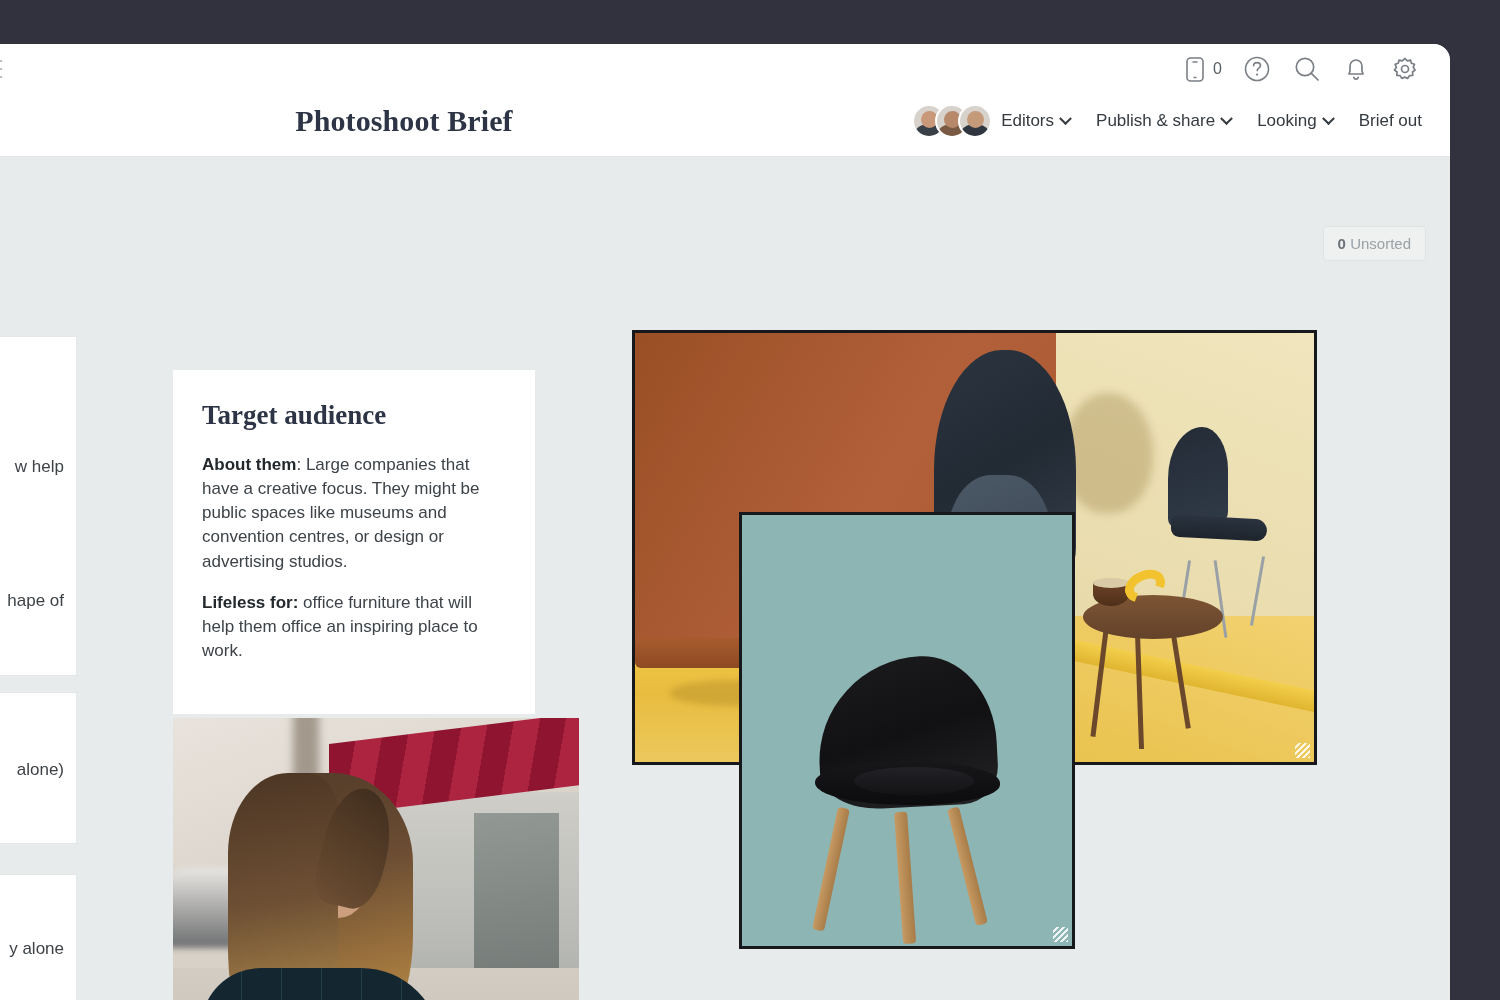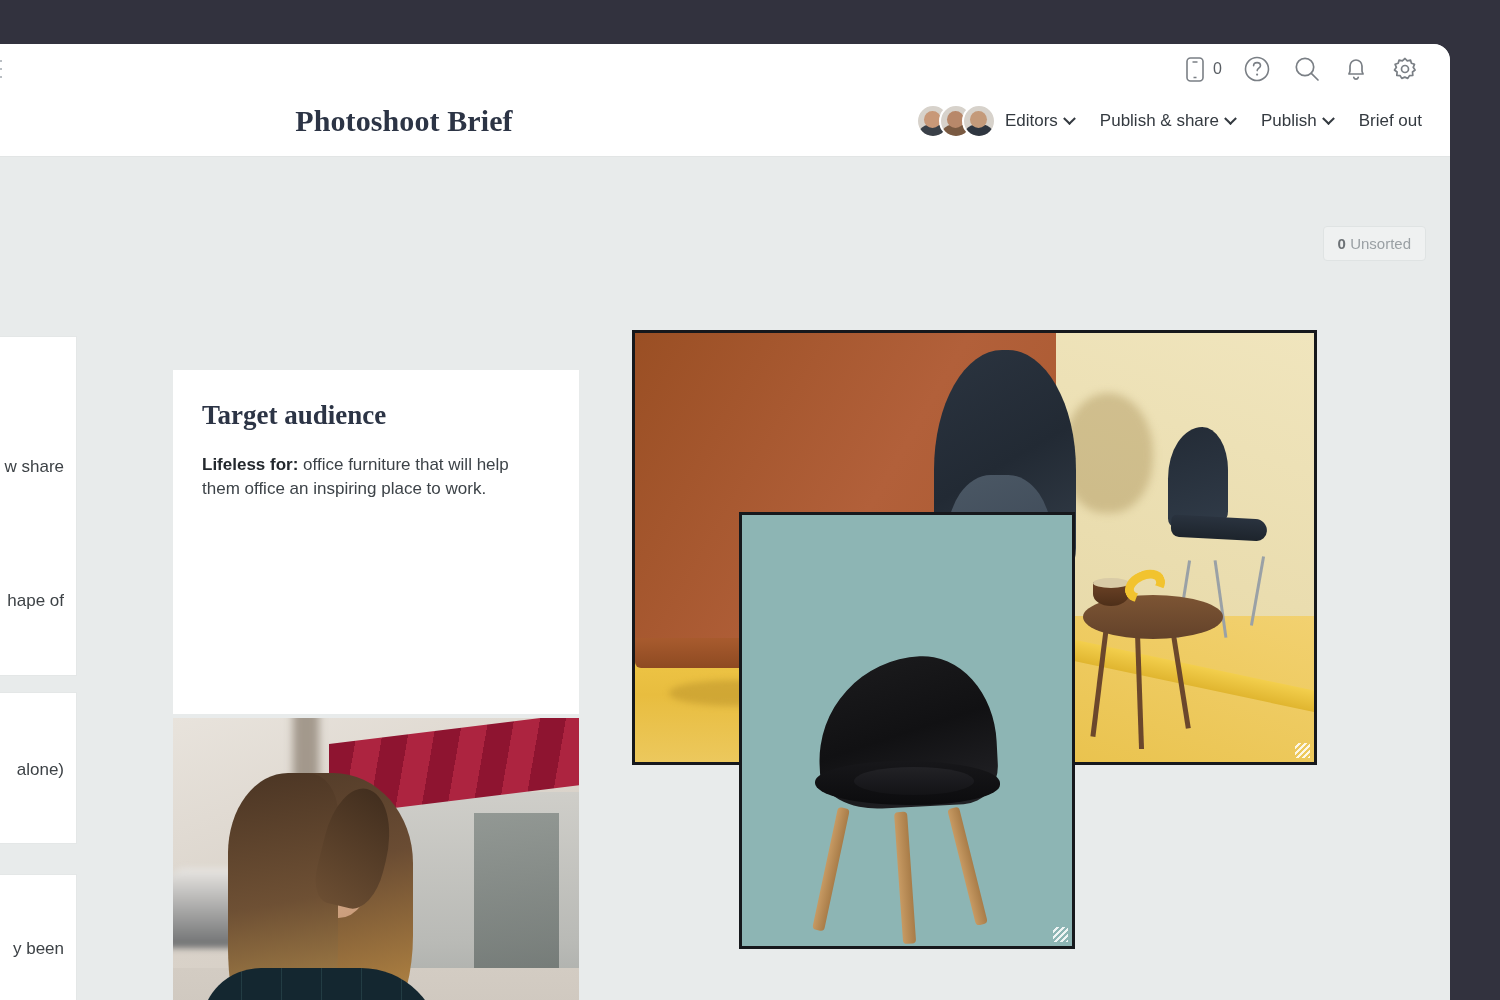--- a/index.html
+++ b/index.html
@@ -340,7 +340,7 @@
       </div>
 
       <div class="hdr-btn">
-        <span>Publish</span>
+        <span>Looking</span>
         <span class="caret"></span>
       </div>
 

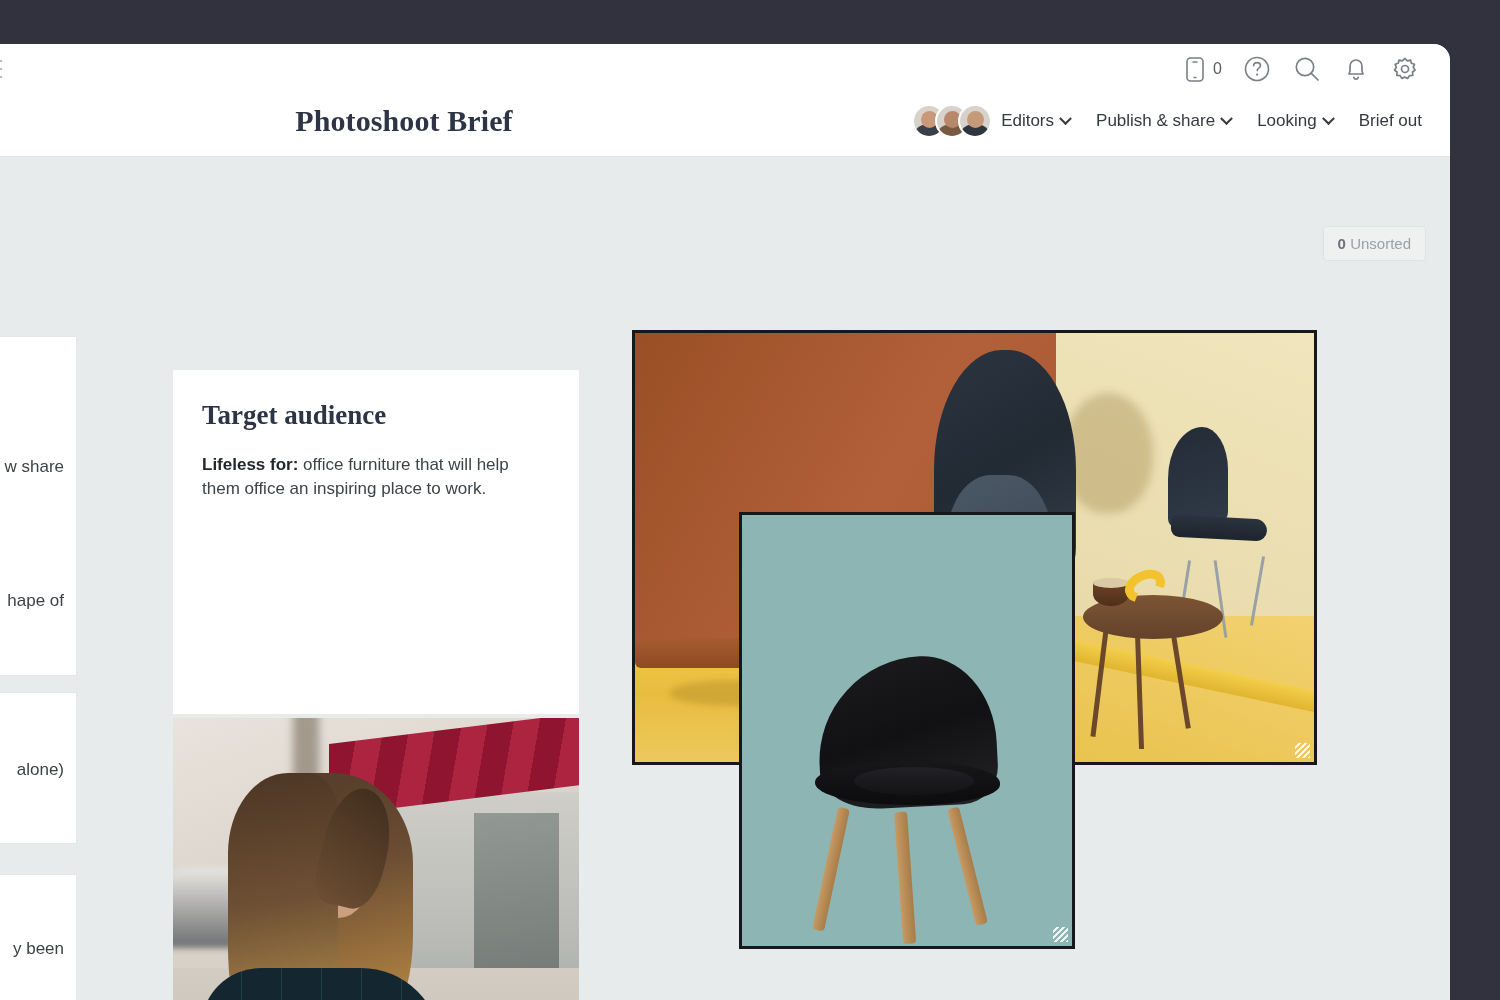--- a/index.html
+++ b/index.html
@@ -103,7 +103,7 @@
   
   #audience-card {
     position: absolute; left: 181px; top: 212px;
-    width: 406px; height: 344px;
+    width: 362px; height: 344px;
     background: #fff; padding: 30px 28px 0 29px;
   }
   #audience-title {

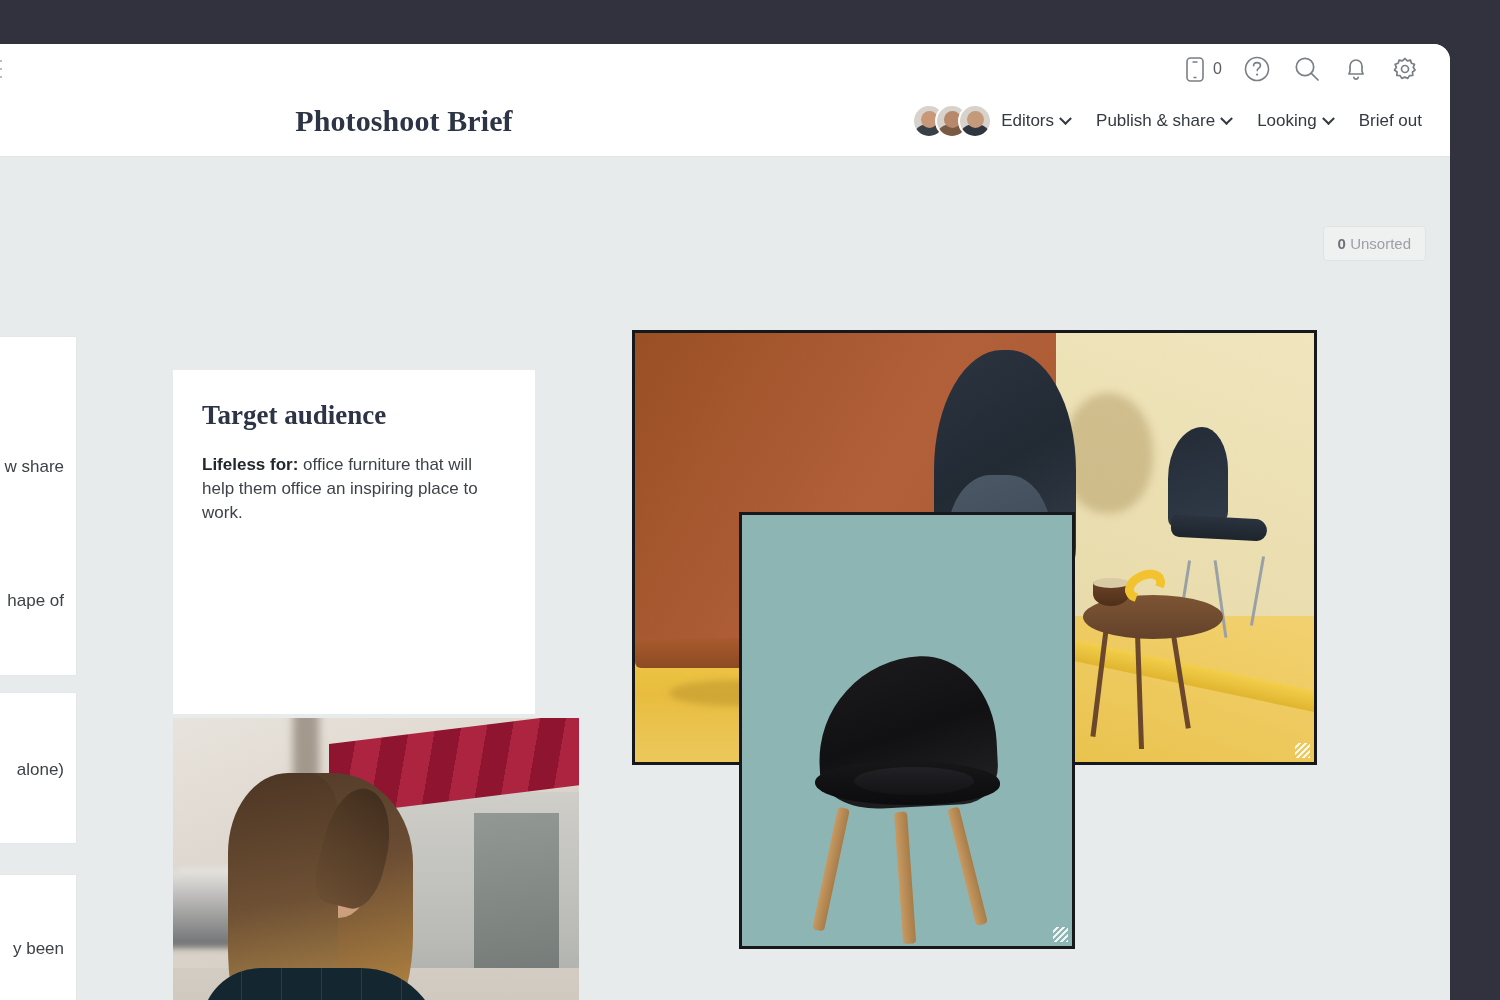--- a/index.html
+++ b/index.html
@@ -358,7 +358,7 @@
     </div>
 
     <div class="edge-card" id="edge-card-1">
-      <div class="edge-line" style="top:118px">w share</div>
+      <div class="edge-line" style="top:118px">w help</div>
       <div class="edge-line" style="top:252px">hape of</div>
     </div>
     <div class="edge-card" id="edge-card-2">

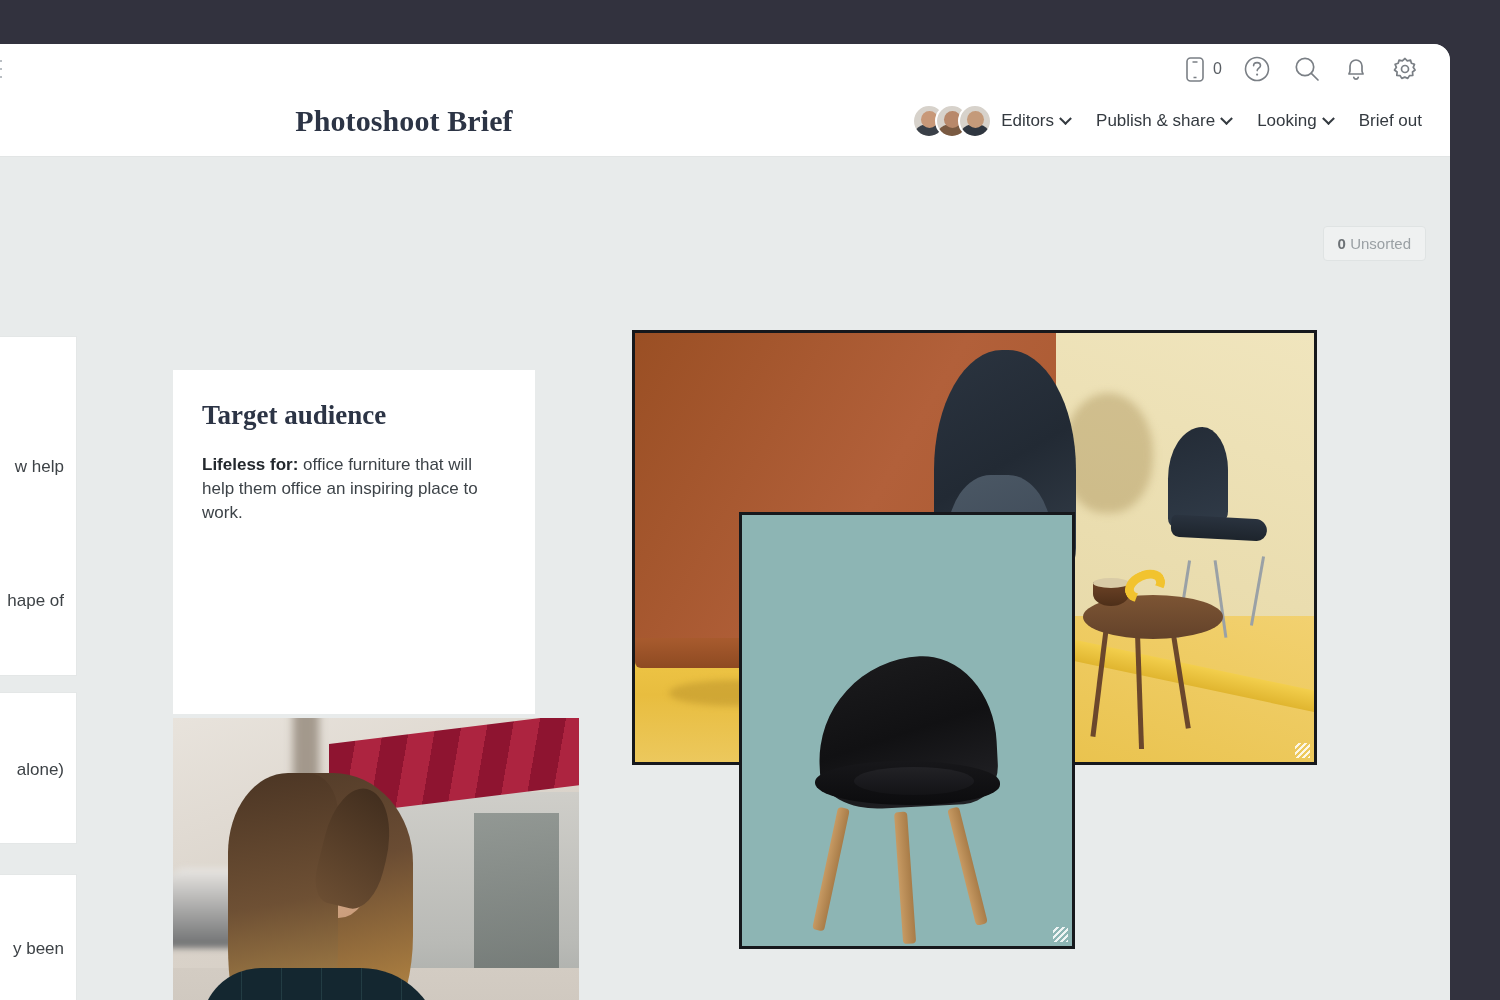--- a/index.html
+++ b/index.html
@@ -371,6 +371,9 @@
     <div id="audience-card">
       <div id="audience-title">Target audience</div>
 
+      <div class="aud-p">
+        <b>About them</b><span>: </span><span>Large companies that have a creative focus. They might be public spaces like museums and convention centres, or design or advertising studios.</span>
+      </div>
 
       <div class="aud-p">
         <b>Lifeless for:</b><span> </span><span>office furniture that will help them office an inspiring place to work.</span>

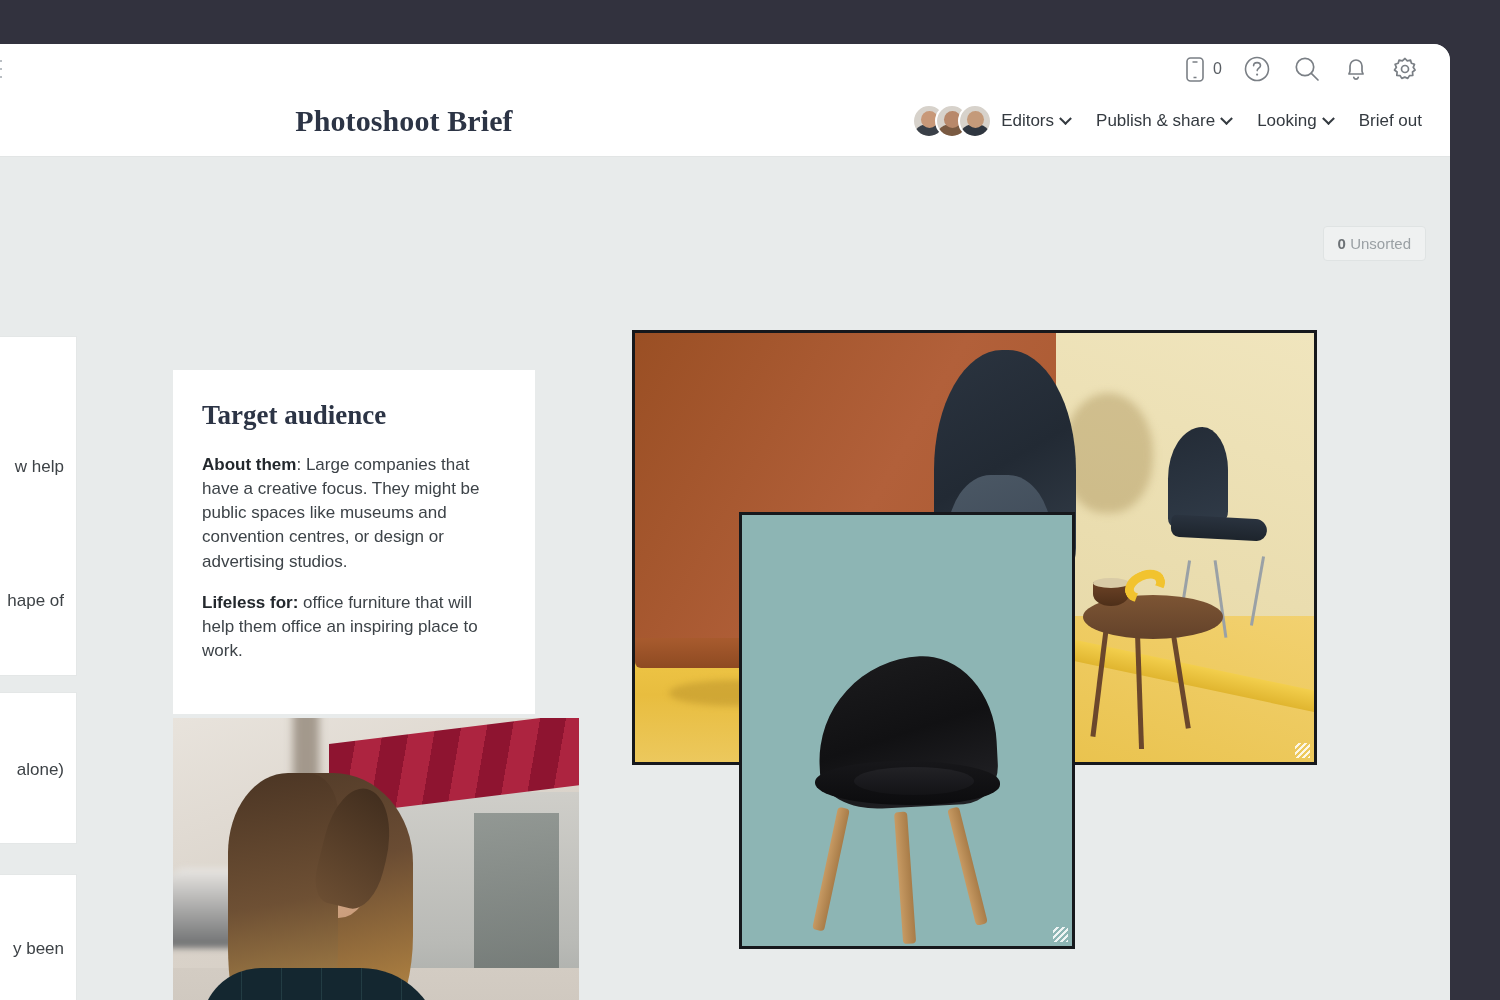--- a/index.html
+++ b/index.html
@@ -365,7 +365,7 @@
       <div class="edge-line" style="top:65px">alone)</div>
     </div>
     <div class="edge-card" id="edge-card-3">
-      <div class="edge-line" style="top:62px">y been</div>
+      <div class="edge-line" style="top:62px">y alone</div>
     </div>
 
     <div id="audience-card">

